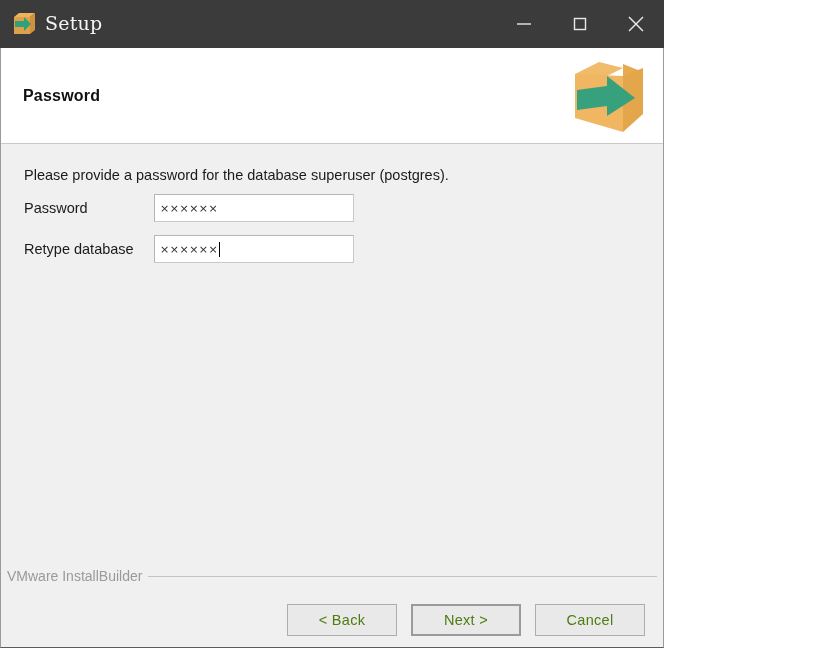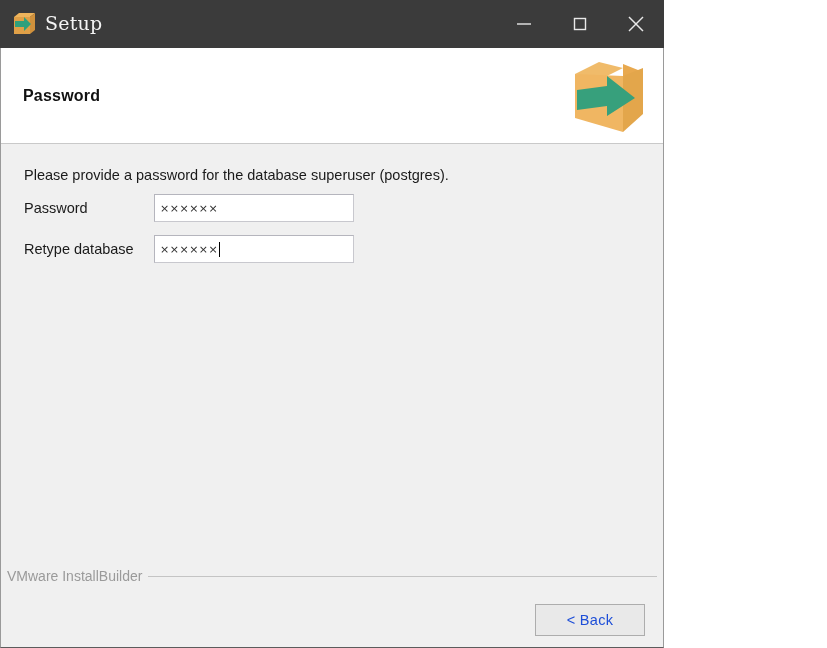--- a/index.html
+++ b/index.html
@@ -196,7 +196,7 @@
     box-sizing: border-box;
     background: #e9e9e9;
     border: 1px solid #adadad;
-    color: #1d4ed8;
+    color: #4d7c0f;
     font-size: 14.5px;
     font-family: "Liberation Sans", sans-serif;
     display: flex;

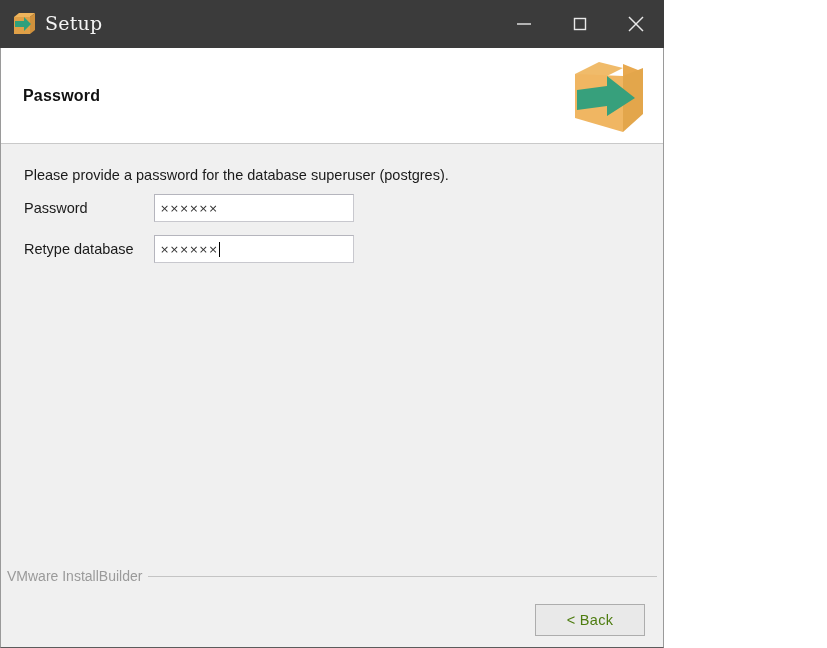--- a/index.html
+++ b/index.html
@@ -299,6 +299,7 @@
 
     <div class="buttons">
       <button class="btn">&lt; Back</button>
+      <button class="btn default">Next &gt;</button>
     </div>
   </div>
 

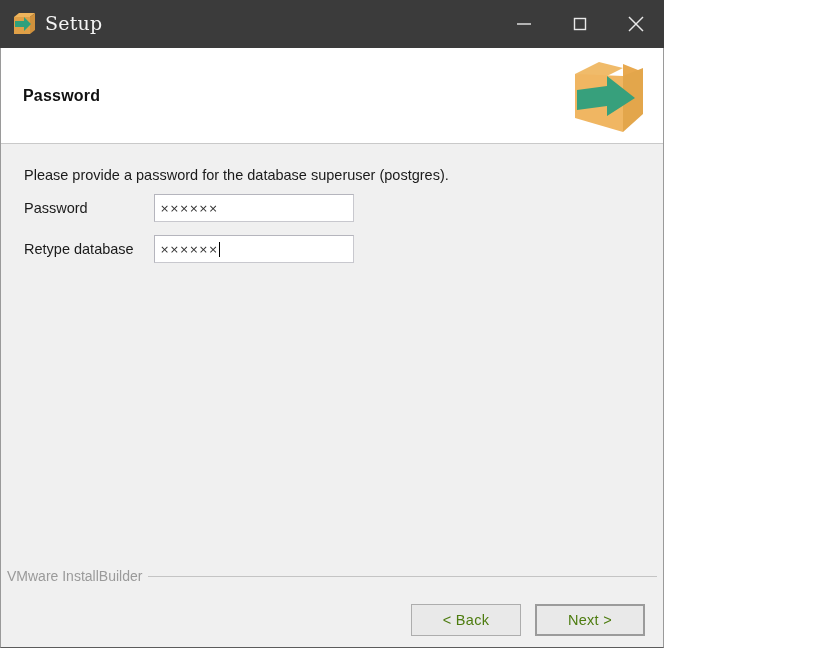--- a/index.html
+++ b/index.html
@@ -300,6 +300,7 @@
     <div class="buttons">
       <button class="btn">&lt; Back</button>
       <button class="btn default">Next &gt;</button>
+      <button class="btn">Cancel</button>
     </div>
   </div>
 

